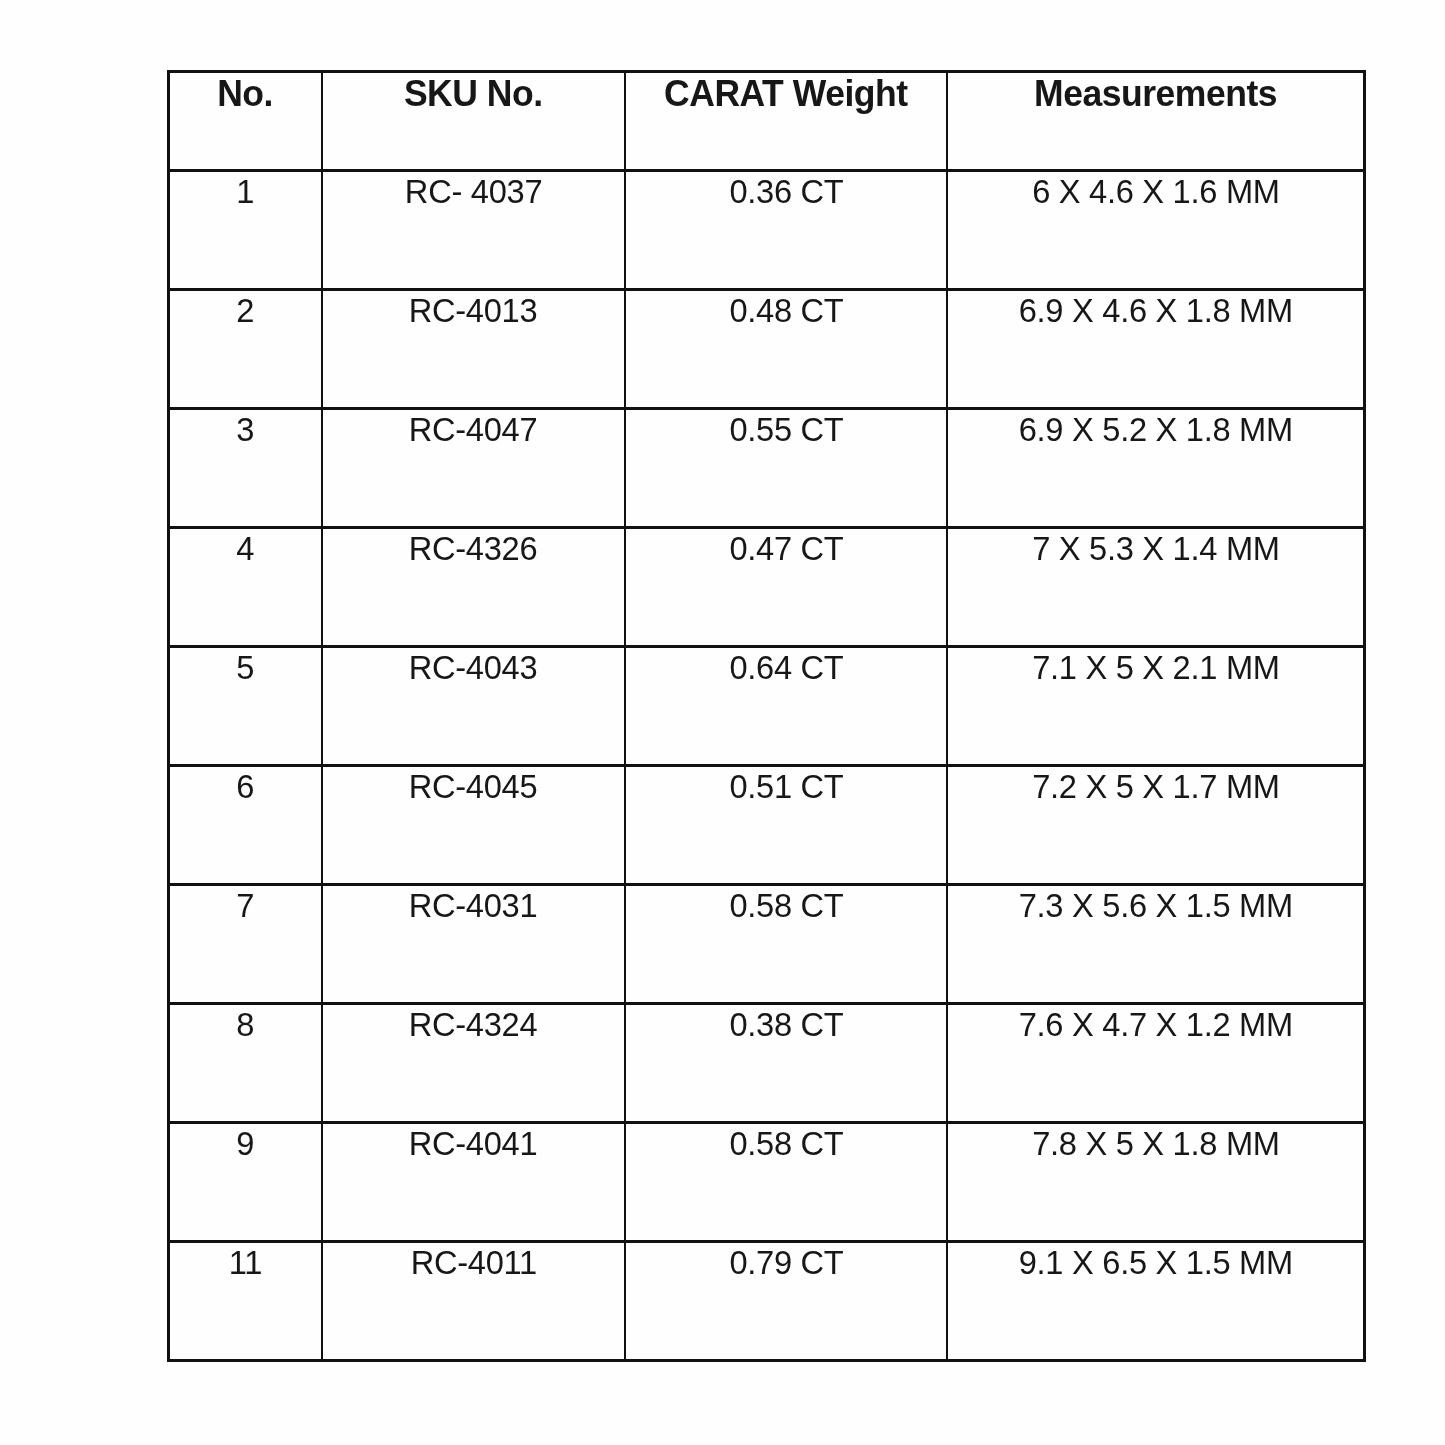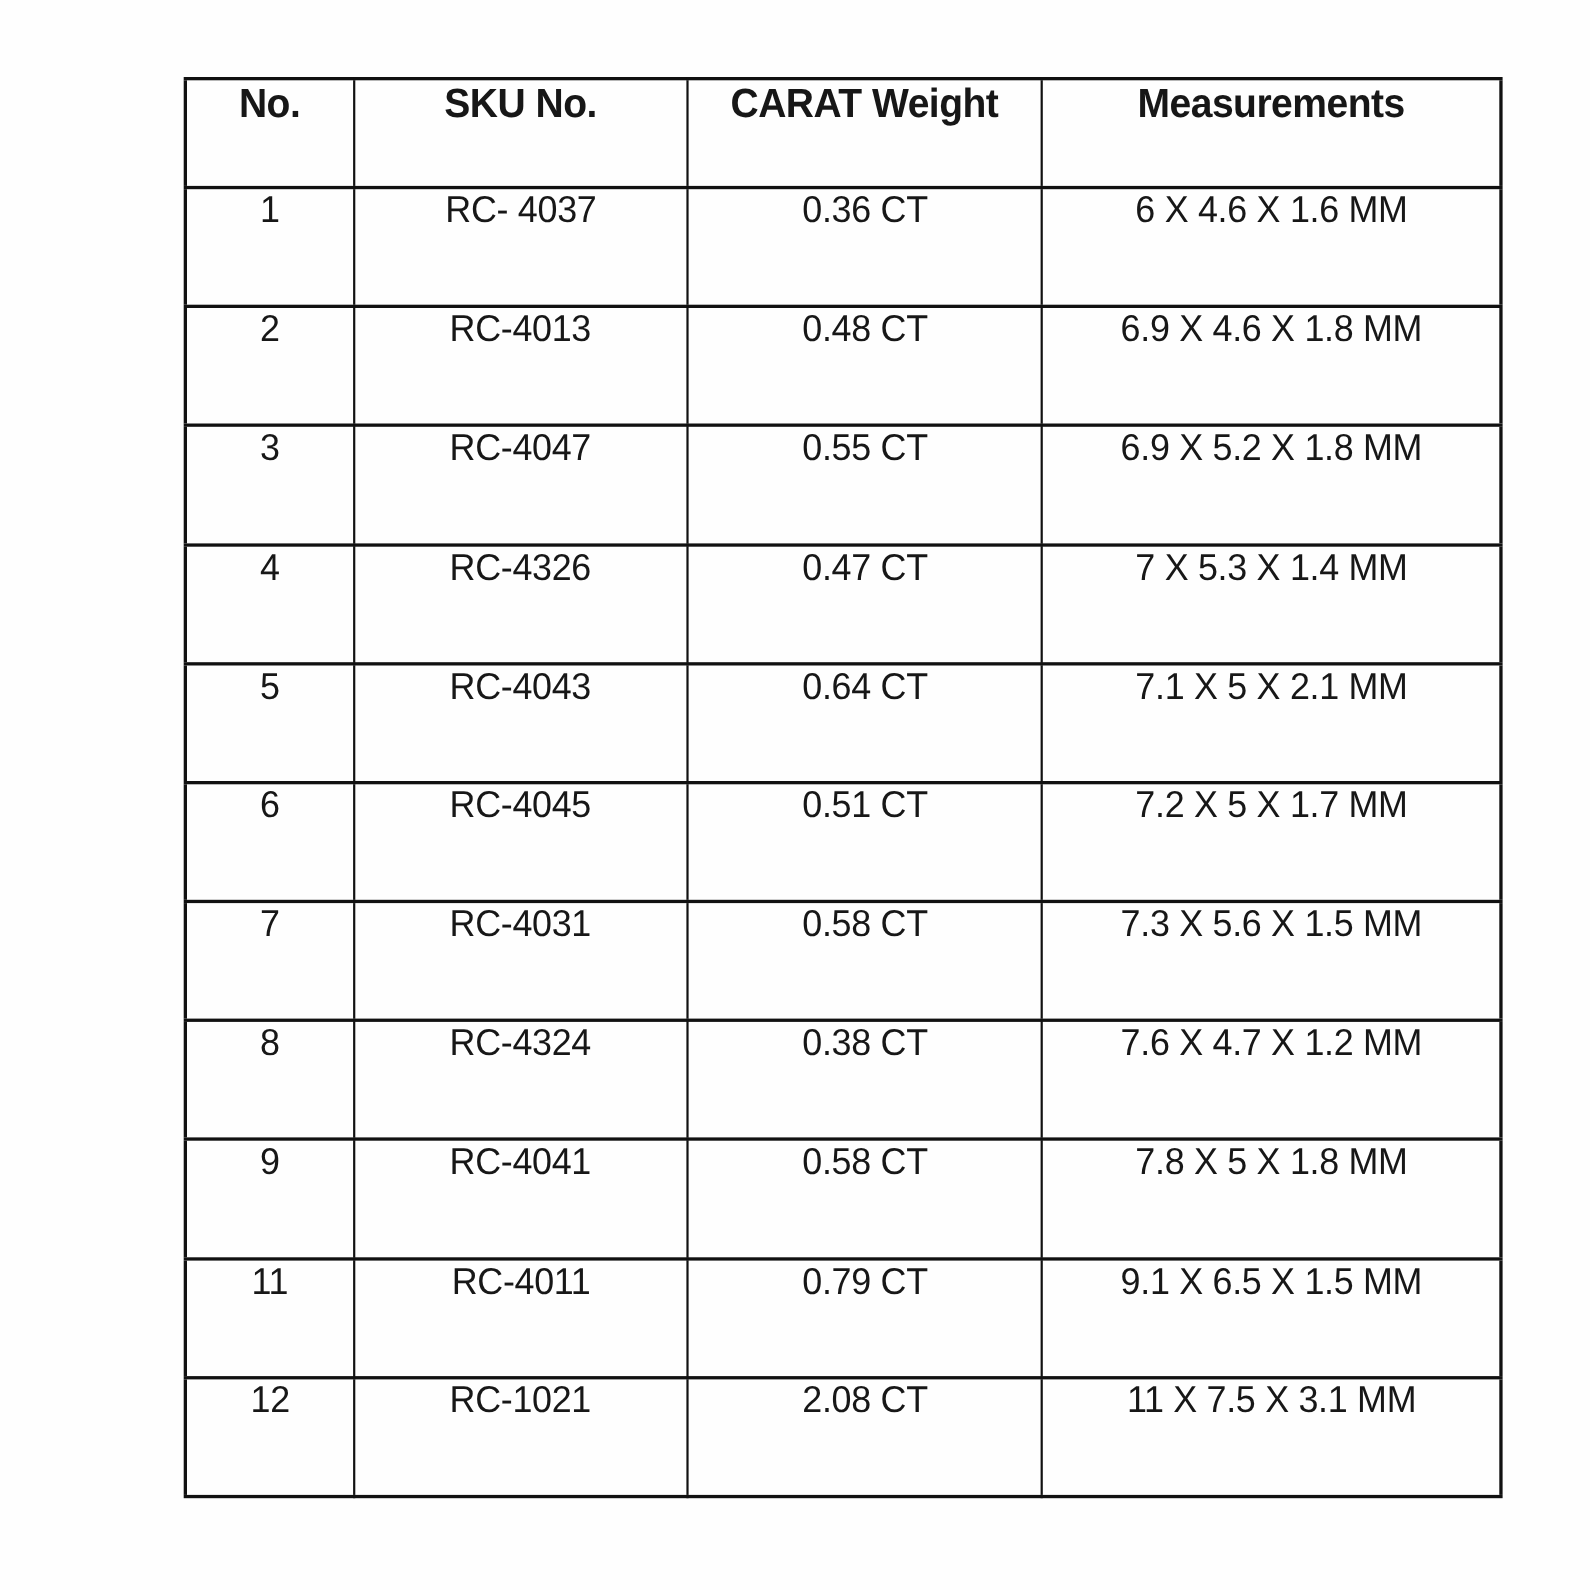--- a/index.html
+++ b/index.html
@@ -160,12 +160,6 @@
     <td><span>9.1 X 6.5 X 1.5 MM</span></td>
   </tr>
 
-  <tr>
-    <td><span>12</span></td>
-    <td><span>RC-1021</span></td>
-    <td><span>2.08 CT</span></td>
-    <td><span>11 X 7.5 X 3.1 MM</span></td>
-  </tr>
 </tbody>
   </table>
 </div>

